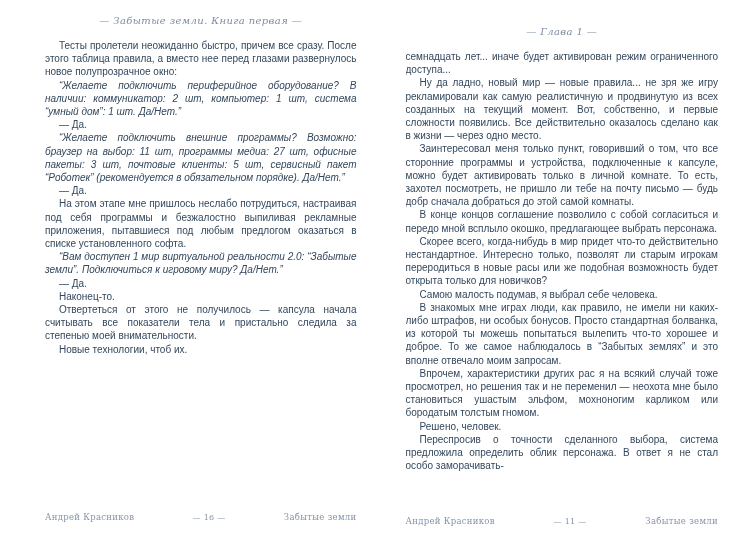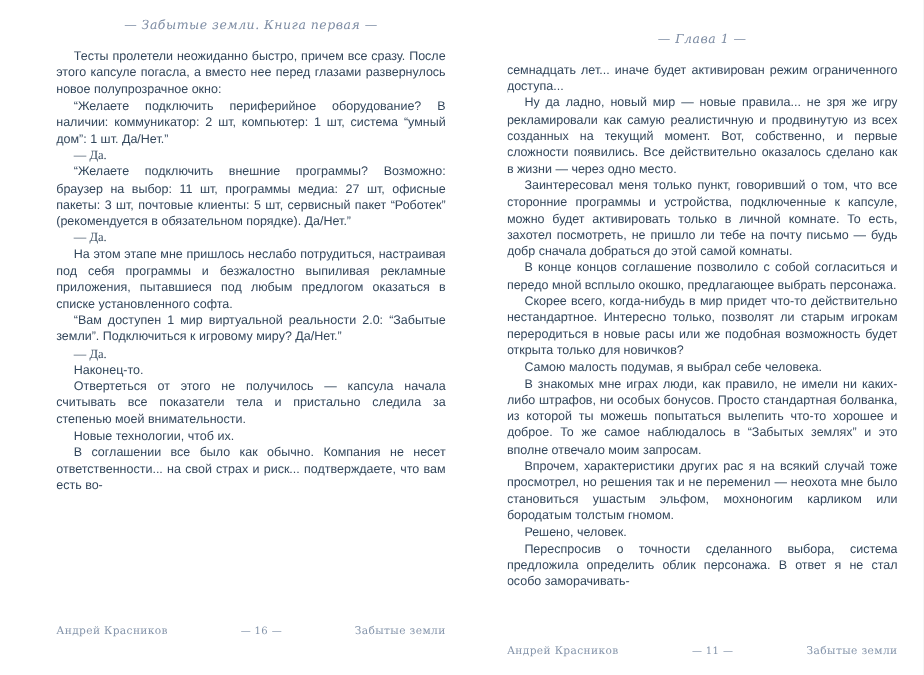--- a/index.html
+++ b/index.html
@@ -12,7 +12,7 @@
     width:369.5px;height:540px;box-sizing:border-box;
     display:flex;flex-direction:column;overflow:hidden;
   }
-  .page-left{padding:0 13px 16px 45px;}
+  .page-left{padding:0 13px 4px 45px;}
   .page-right{padding:11px 21px 0 36px;}
   .running-header{
     flex:0 0 auto;text-align:center;margin-top:15px;margin-bottom:13px;

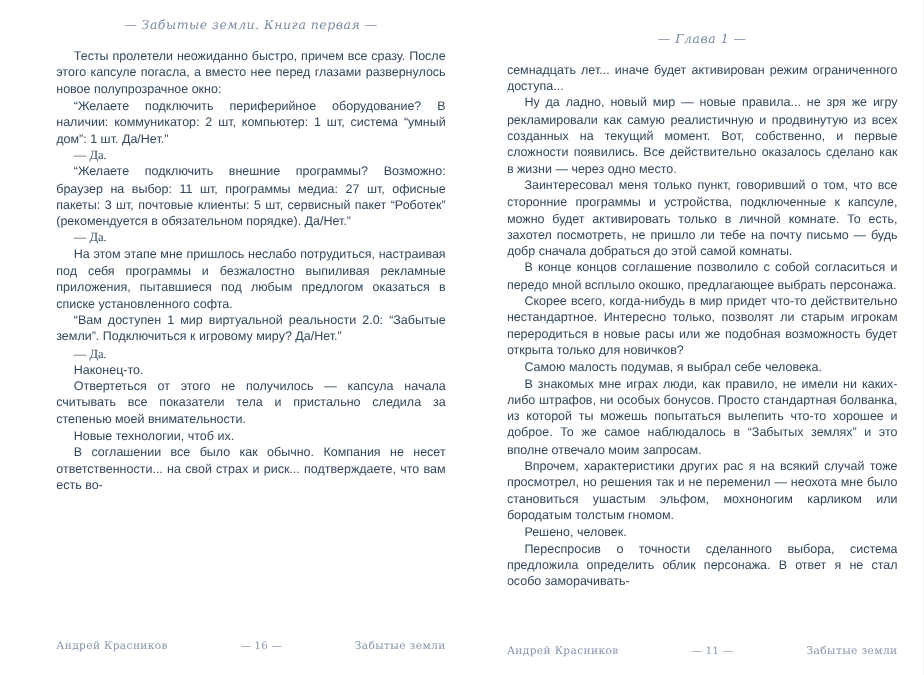--- a/index.html
+++ b/index.html
@@ -45,7 +45,7 @@
     <div class="running-header">— Забытые земли. Книга первая —</div>
     <div class="page-body">
 
-    <p class="para-normal">Тесты пролетели неожиданно быстро, причем все сразу. После этого капсуле погасла, а вместо нее перед глазами развернулось новое полупрозрачное окно:</p>
+    <p class="para-normal">Тесты пролетели неожиданно быстро, причем все сразу. После этого таблица правила, а вместо нее перед глазами развернулось новое полупрозрачное окно:</p>
         <p class="para-quote">“Желаете подключить периферийное оборудование? В наличии: коммуникатор: 2 шт, компьютер: 1 шт, система “умный дом”: 1 шт. Да/Нет.”</p>
         <p class="para-dialog">— Да.</p>
         <p class="para-quote">“Желаете подключить внешние программы? Возможно: браузер на выбор: 11 шт, программы медиа: 27 шт, офисные пакеты: 3 шт, почтовые клиенты: 5 шт, сервисный пакет “Роботек” (рекомендуется в обязательном порядке). Да/Нет.”</p>

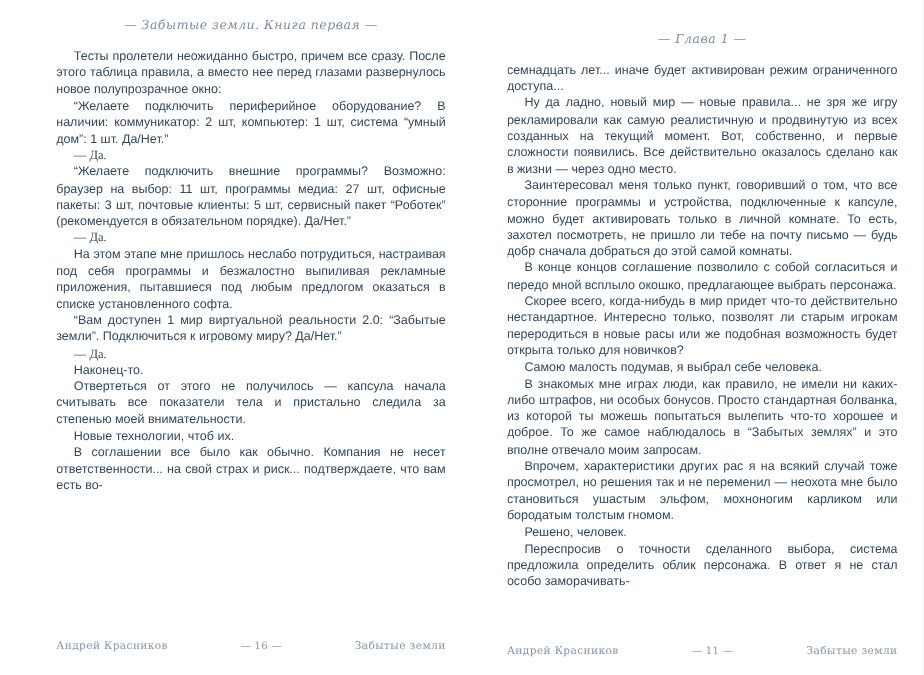--- a/index.html
+++ b/index.html
@@ -27,7 +27,7 @@
   .para-normal{text-indent:14px;}
   .para-dialog{text-indent:14px;font-family:Liberation Serif, serif;}
   .para-continuation{text-indent:0;}
-  .para-quote{text-indent:14px;margin:13px 0;}
+  .para-quote{font-style:italic;text-indent:14px;margin:13px 0;}
   .page-footer{
     flex:0 0 auto;display:flex;justify-content:space-between;align-items:baseline;
     margin-bottom:14px;margin-top:6px;

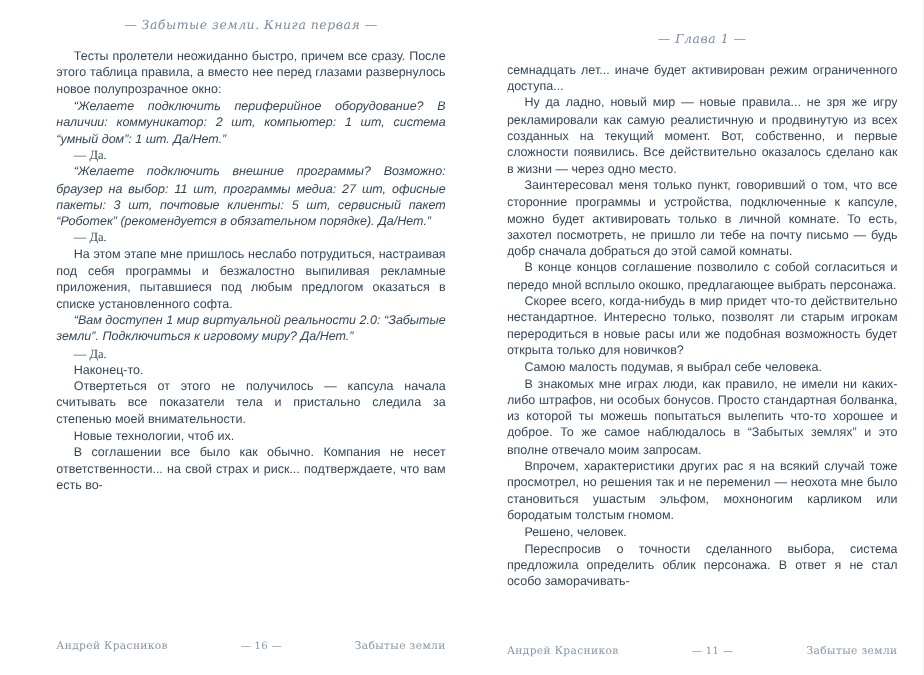--- a/index.html
+++ b/index.html
@@ -25,7 +25,7 @@
   }
   .page-body p{margin:0;padding:0;}
   .para-normal{text-indent:14px;}
-  .para-dialog{text-indent:14px;font-family:Liberation Serif, serif;}
+  .para-dialog{text-indent:14px;}
   .para-continuation{text-indent:0;}
   .para-quote{font-style:italic;text-indent:14px;margin:13px 0;}
   .page-footer{

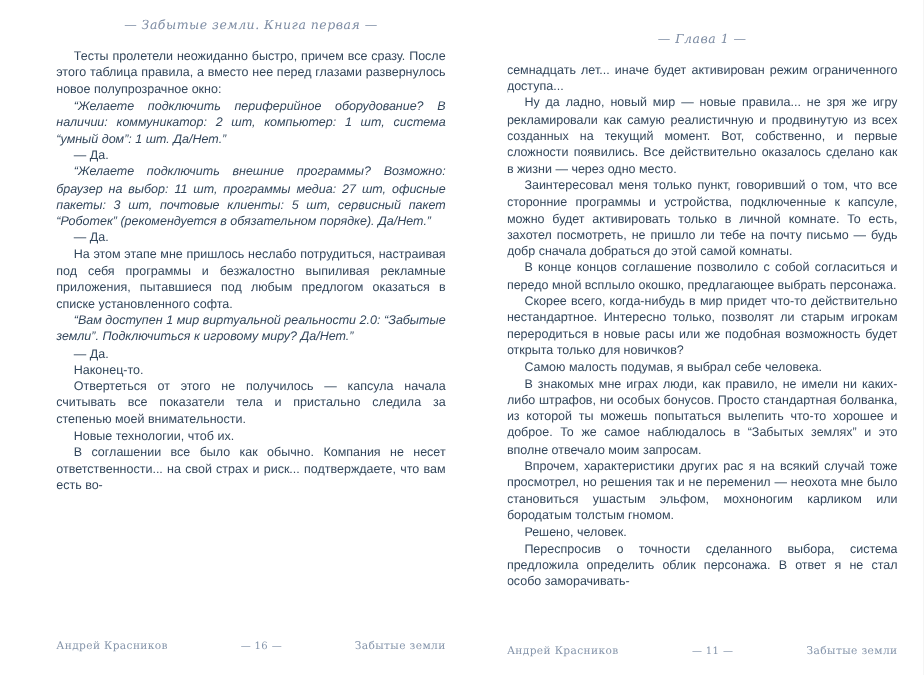--- a/index.html
+++ b/index.html
@@ -56,7 +56,6 @@
         <p class="para-normal">Наконец-то.</p>
         <p class="para-normal">Отвертеться от этого не получилось — капсула начала считывать все показатели тела и пристально следила за степенью моей внимательности.</p>
         <p class="para-normal">Новые технологии, чтоб их.</p>
-        <p class="para-normal">В соглашении все было как обычно. Компания не несет ответственности... на свой страх и риск... подтверждаете, что вам есть во-</p>
       </div>
     <div class="page-footer">
       <span class="footer-author">Андрей Красников</span>

